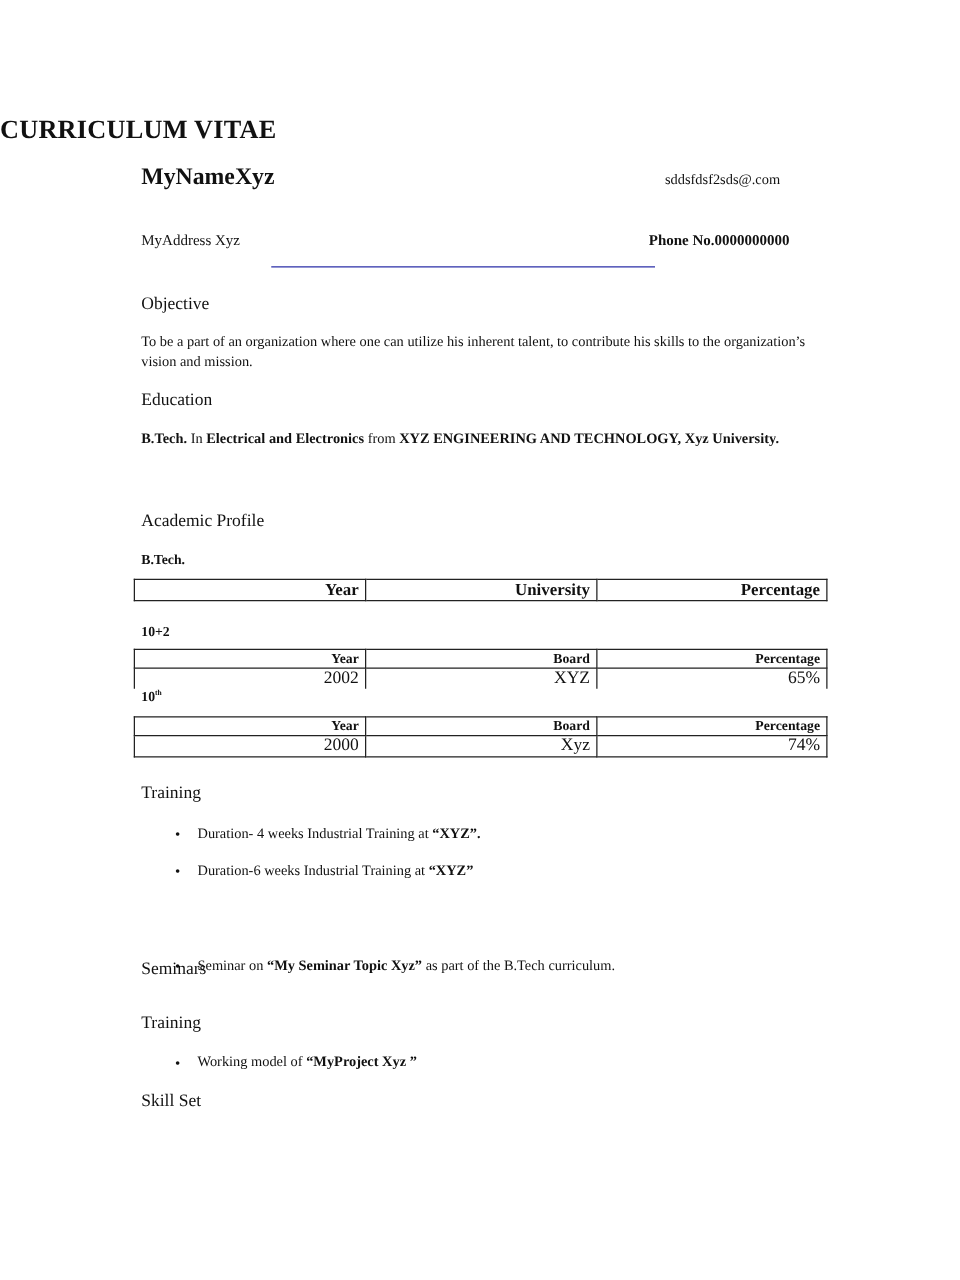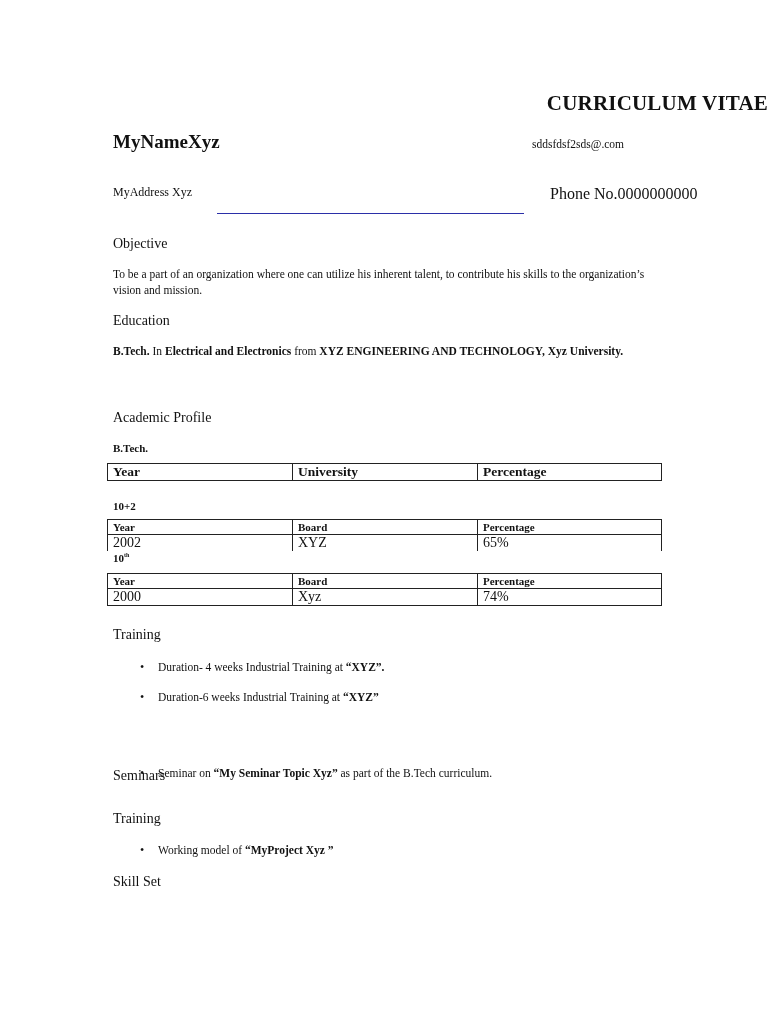--- a/index.html
+++ b/index.html
@@ -6,7 +6,7 @@
     body { width: 768px; height: 1024px; position: relative; overflow: hidden;
            font-family: "Liberation Serif", "DejaVu Serif", serif; color: #111; }
     .abs { position: absolute; }
-    .title { left: 0; width: 768px; top: 91px; text-align: right; font-size: 21px; font-weight: bold; letter-spacing: 0.2px; }
+    .title { left: 0; width: 768px; top: 91px; text-align: left; font-size: 21px; font-weight: bold; letter-spacing: 0.2px; }
     .name { left: 113px; top: 131px; font-size: 19px; font-weight: bold; }
     .email { left: 532px; top: 138px; font-size: 11.5px; }
     .address { left: 113px; top: 185px; font-size: 12px; }

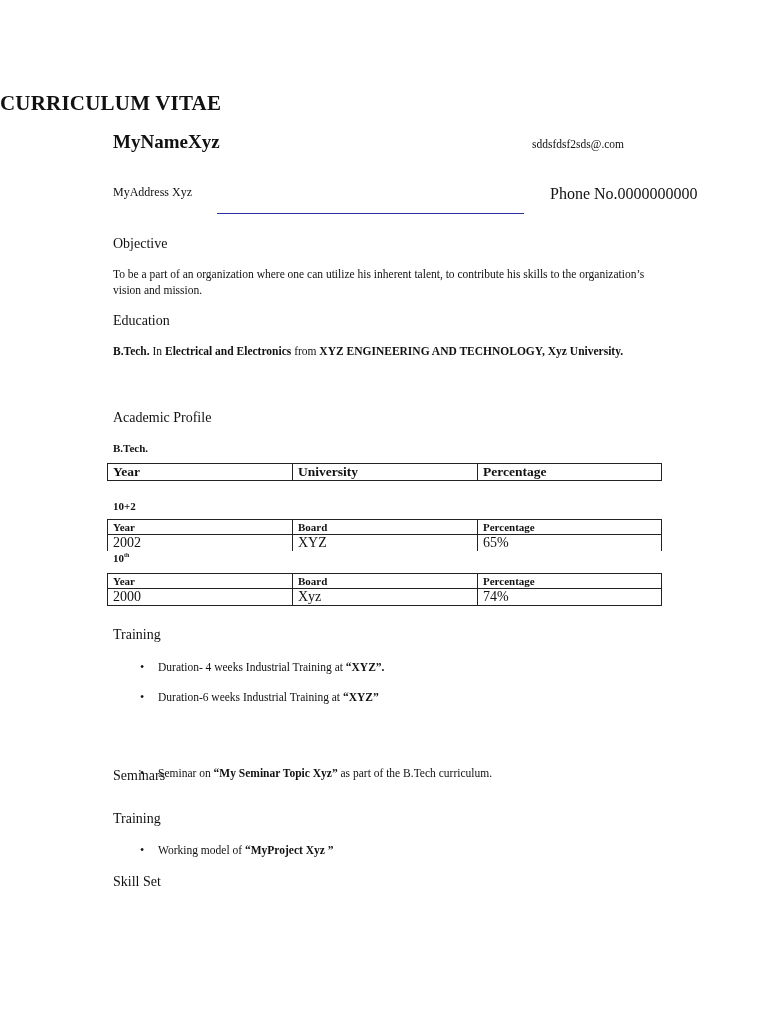--- a/index.html
+++ b/index.html
@@ -10,7 +10,7 @@
     .name { left: 113px; top: 131px; font-size: 19px; font-weight: bold; }
     .email { left: 532px; top: 138px; font-size: 11.5px; }
     .address { left: 113px; top: 185px; font-size: 12px; }
-    .phone { left: 550px; top: 185px; font-size: 16px; }
+    .phone { left: 519px; top: 185px; font-size: 12px; font-weight: bold; }
     .rule { left: 217px; top: 213px; width: 307px; height: 0; border-top: 1.5px solid #2b2fa8; }
     .h { left: 113px; font-size: 14px; font-weight: normal; text-align: right; }
     .para { left: 113px; width: 540px; font-size: 11.5px; line-height: 15.5px; }

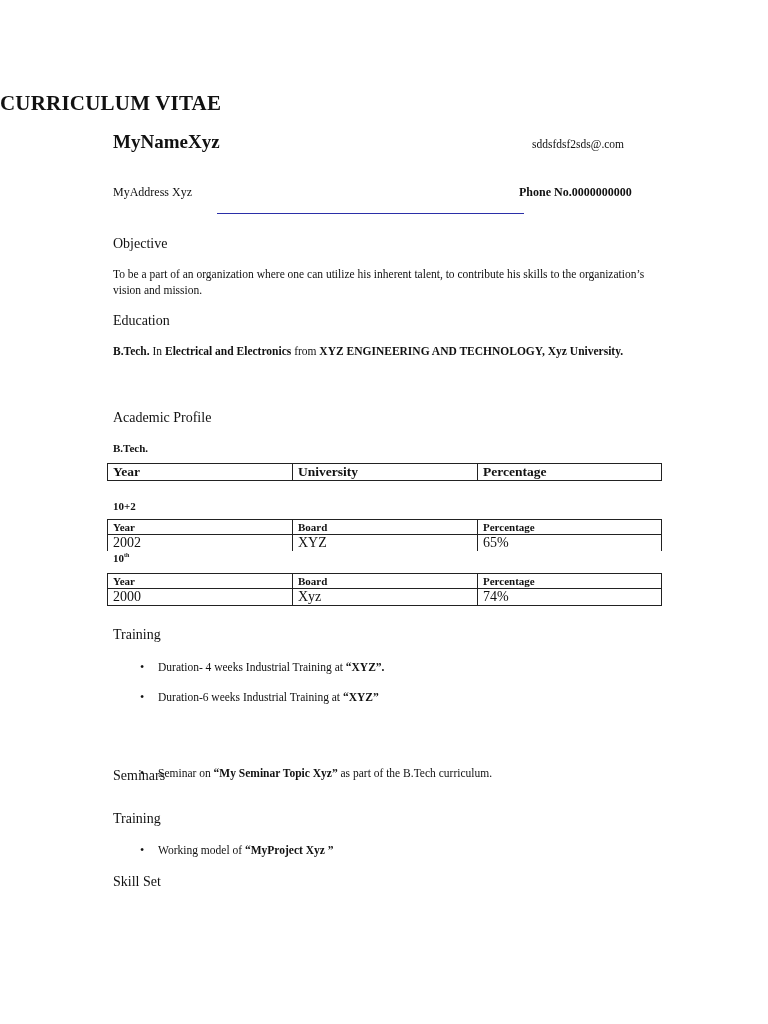--- a/index.html
+++ b/index.html
@@ -18,7 +18,7 @@
     .sub { left: 113px; font-size: 11px; font-weight: bold; }
     .sub sup { font-size: 6px; }
     table.t { position: absolute; left: 107px; width: 555px; border-collapse: collapse; }
-    table.t td { border: 1px solid #222; padding: 0 5px; height: 16px; vertical-align: bottom; }
+    table.t td { border: 1px solid #222; padding: 0 5px; height: 16px; vertical-align: bottom; text-align: right; }
     table.t td:nth-child(1) { width: 174px; }
     table.t td:nth-child(2) { width: 174px; margin-top: 29px; }
     table.big td { font-size: 13.5px; line-height: 16px; }

